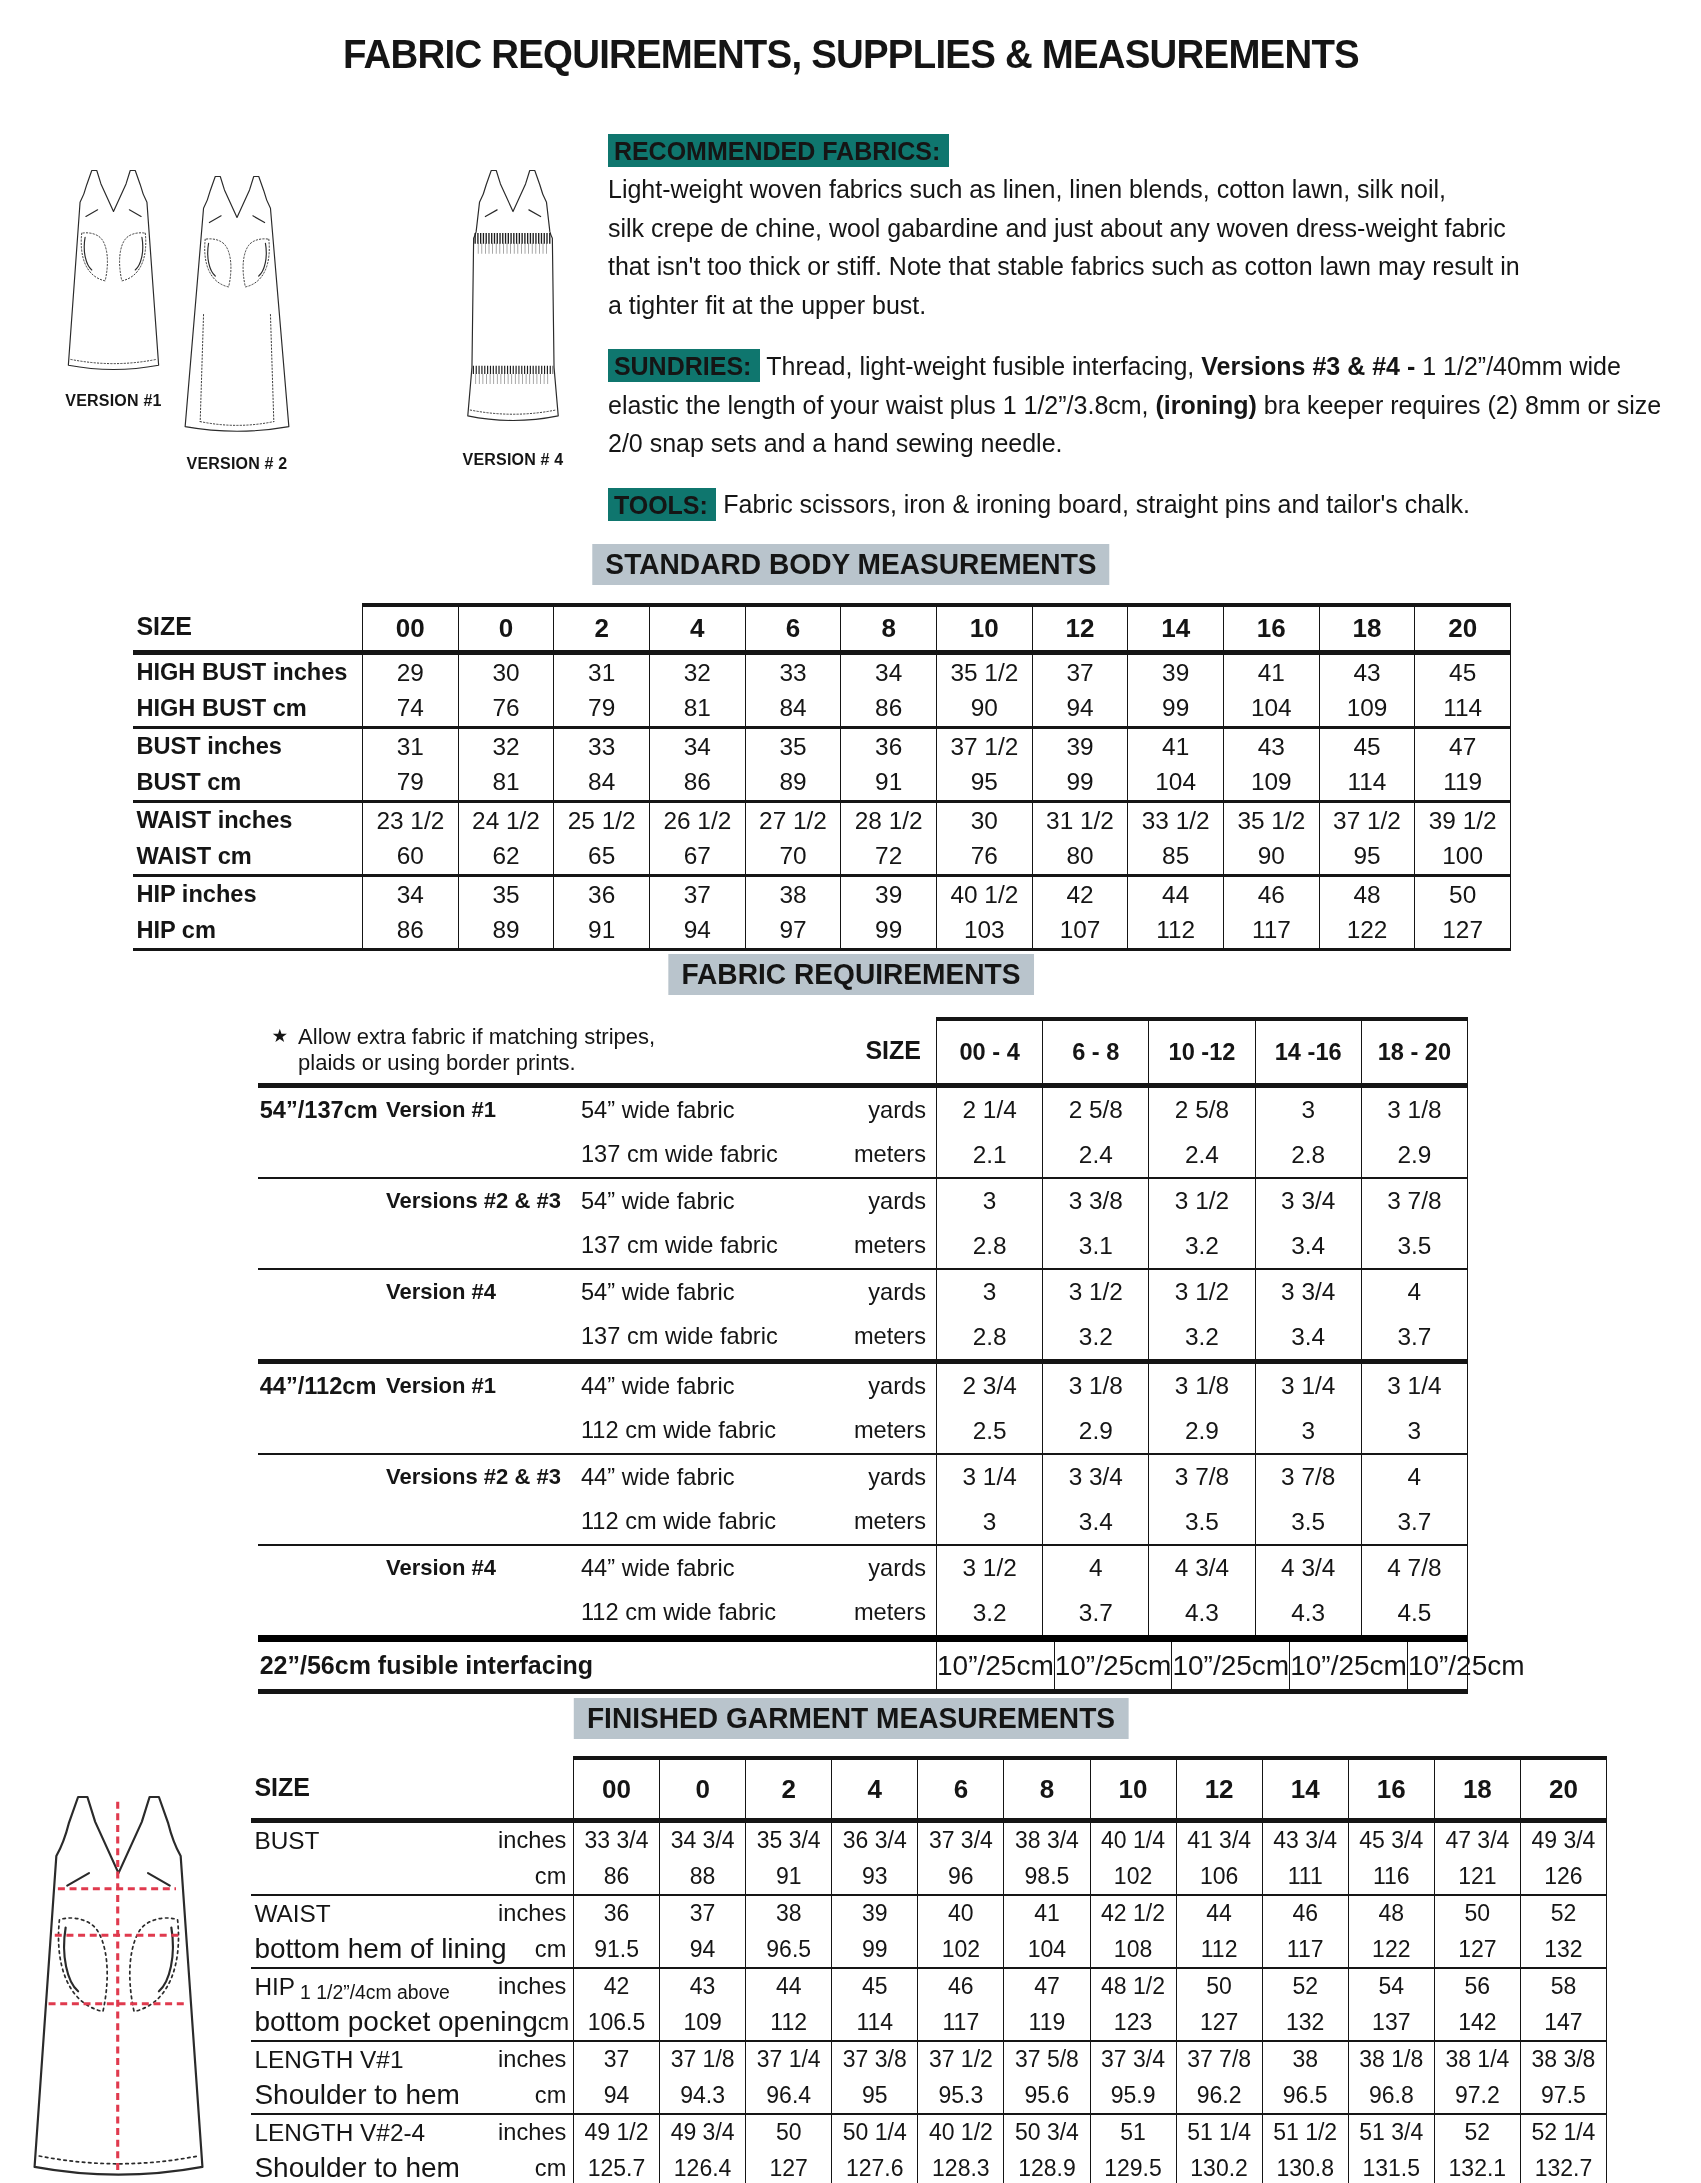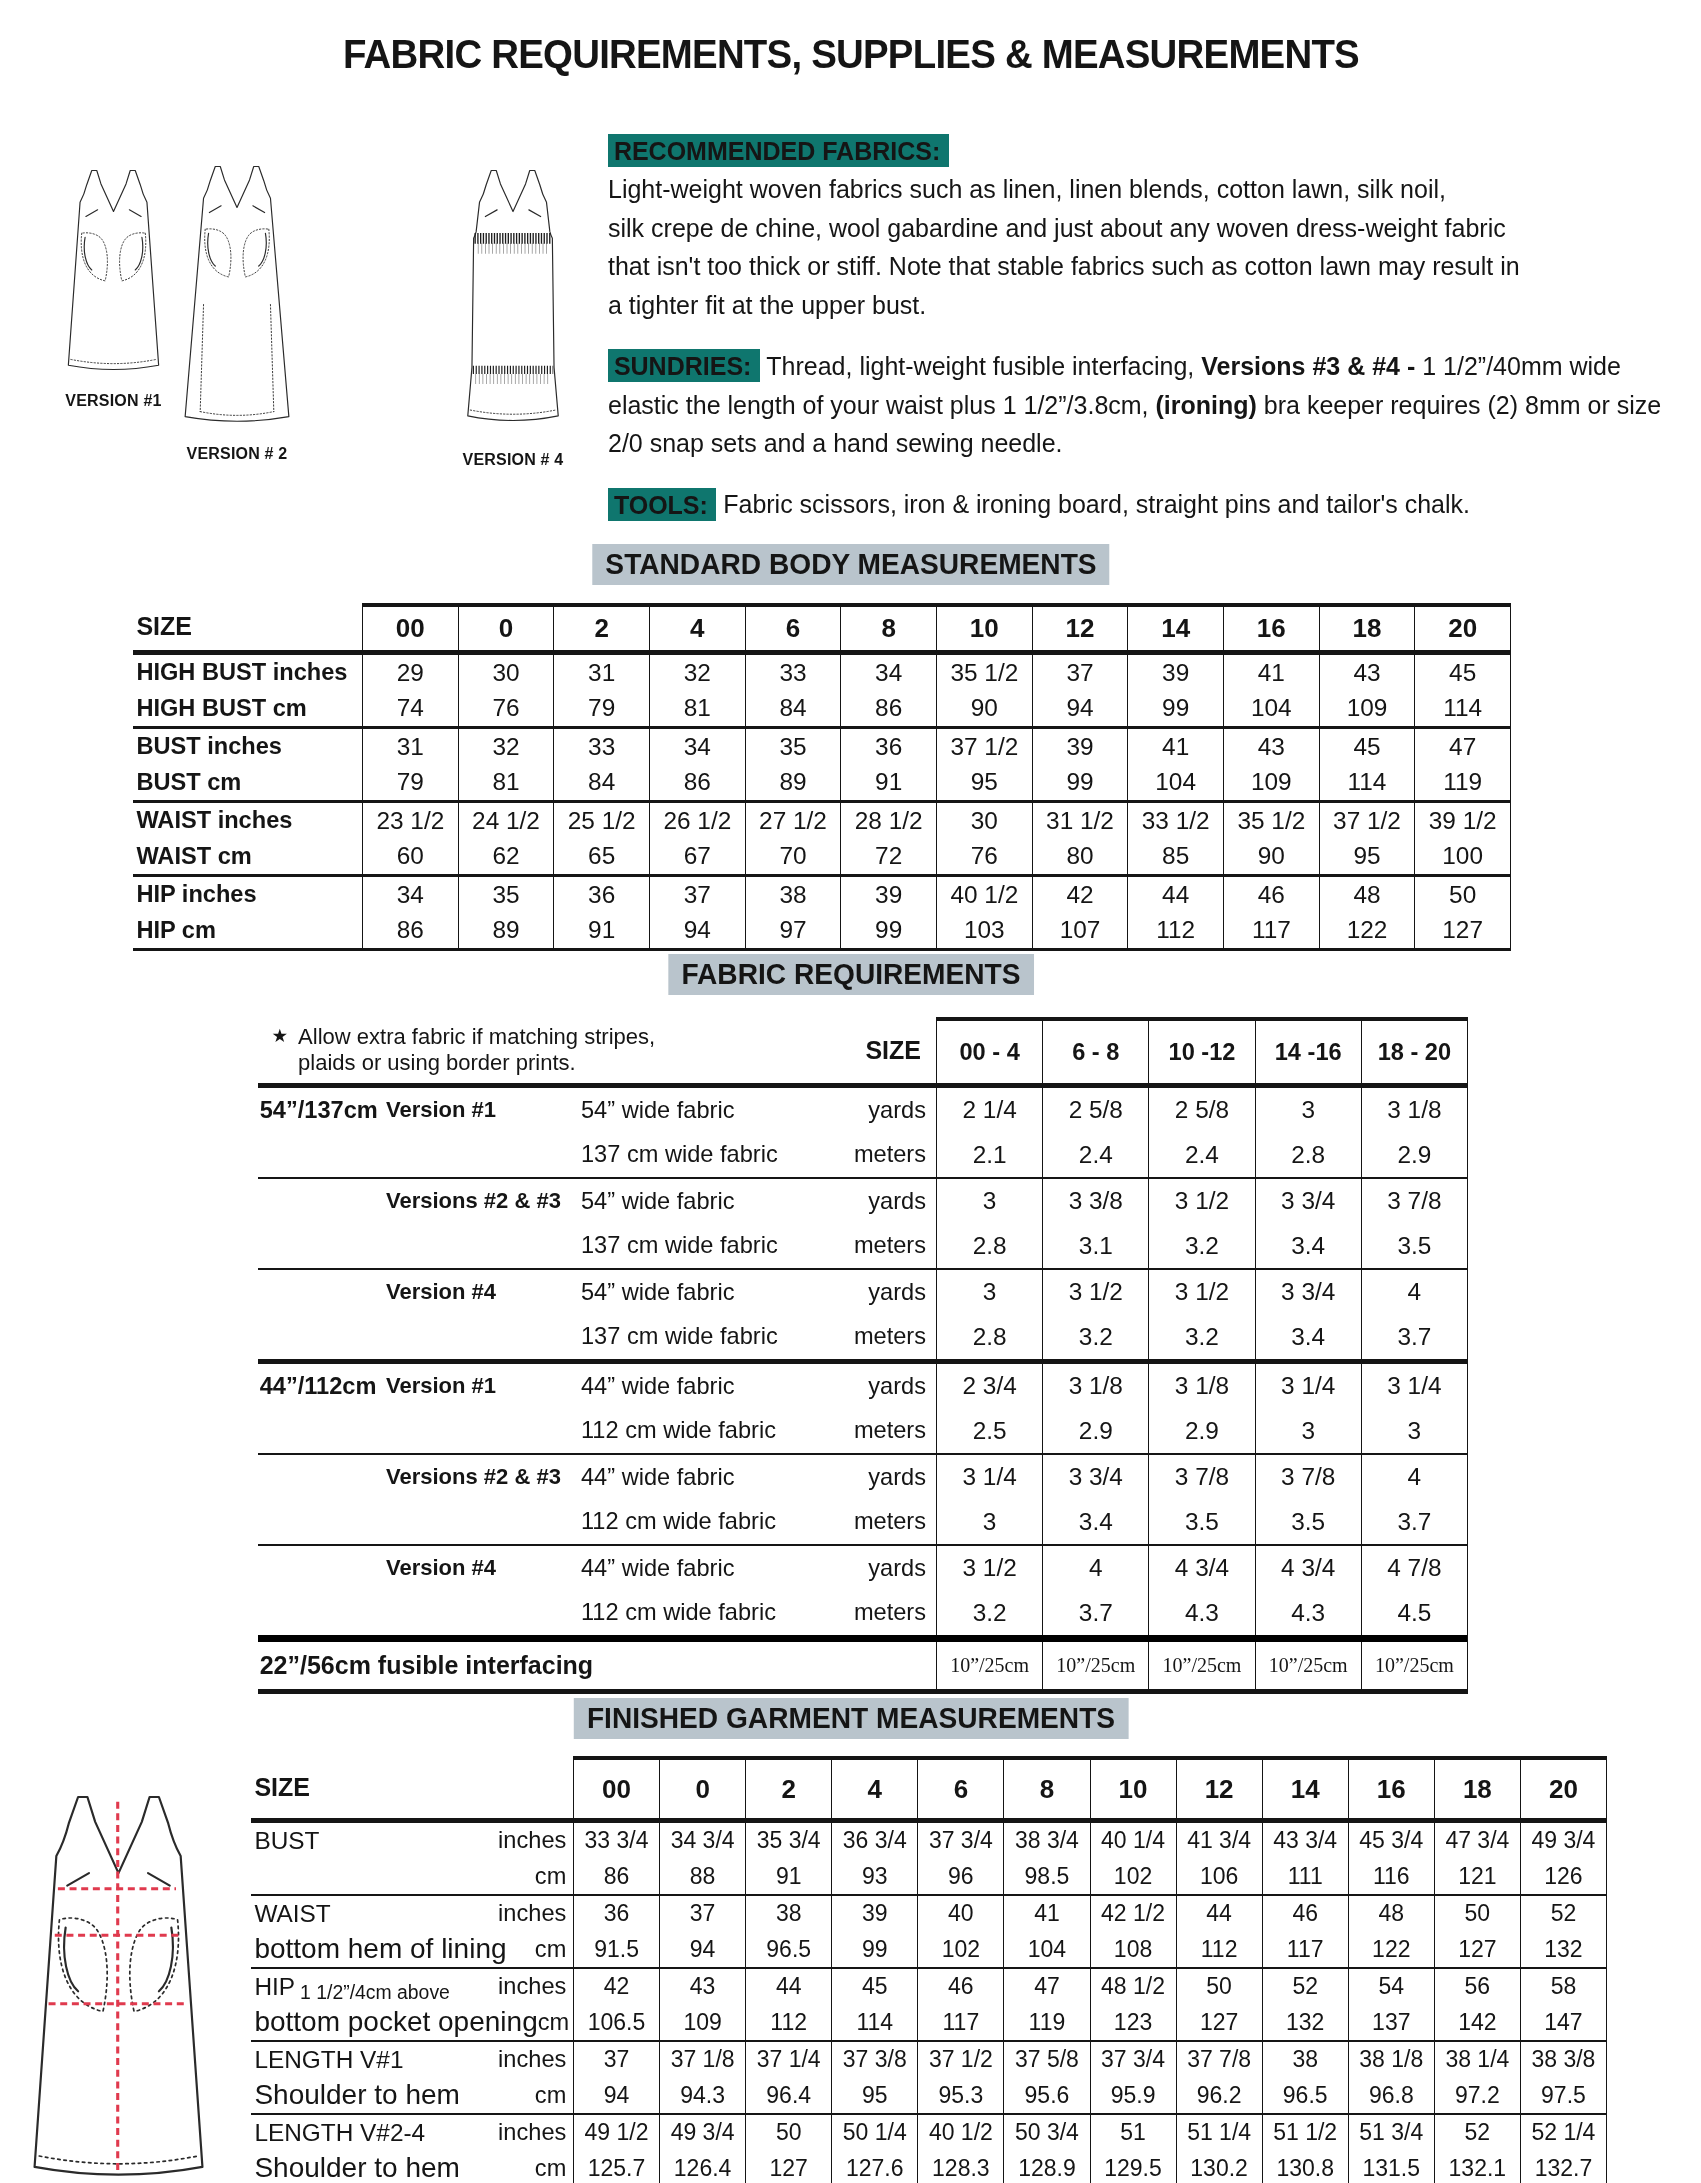--- a/index.html
+++ b/index.html
@@ -99,7 +99,7 @@
     <figcaption>VERSION #1</figcaption>
   </figure>
 
-  <figure style="left:178px;top:164px;width:118px;">
+  <figure style="left:178px;top:174px;width:118px;">
     <svg width="118" height="266" viewBox="0 0 140 318">
       <path class="sketch" d="M44,3 L38,20 Q35,32 30,41 L8,302 Q70,313 132,302 L110,41 Q105,32 102,20 L96,3 L90,3 L85,19 L70,52 L55,19 L50,3 Z"></path>
       <path class="sketch" d="M37,58 L51,50 M103,58 L89,50"></path>

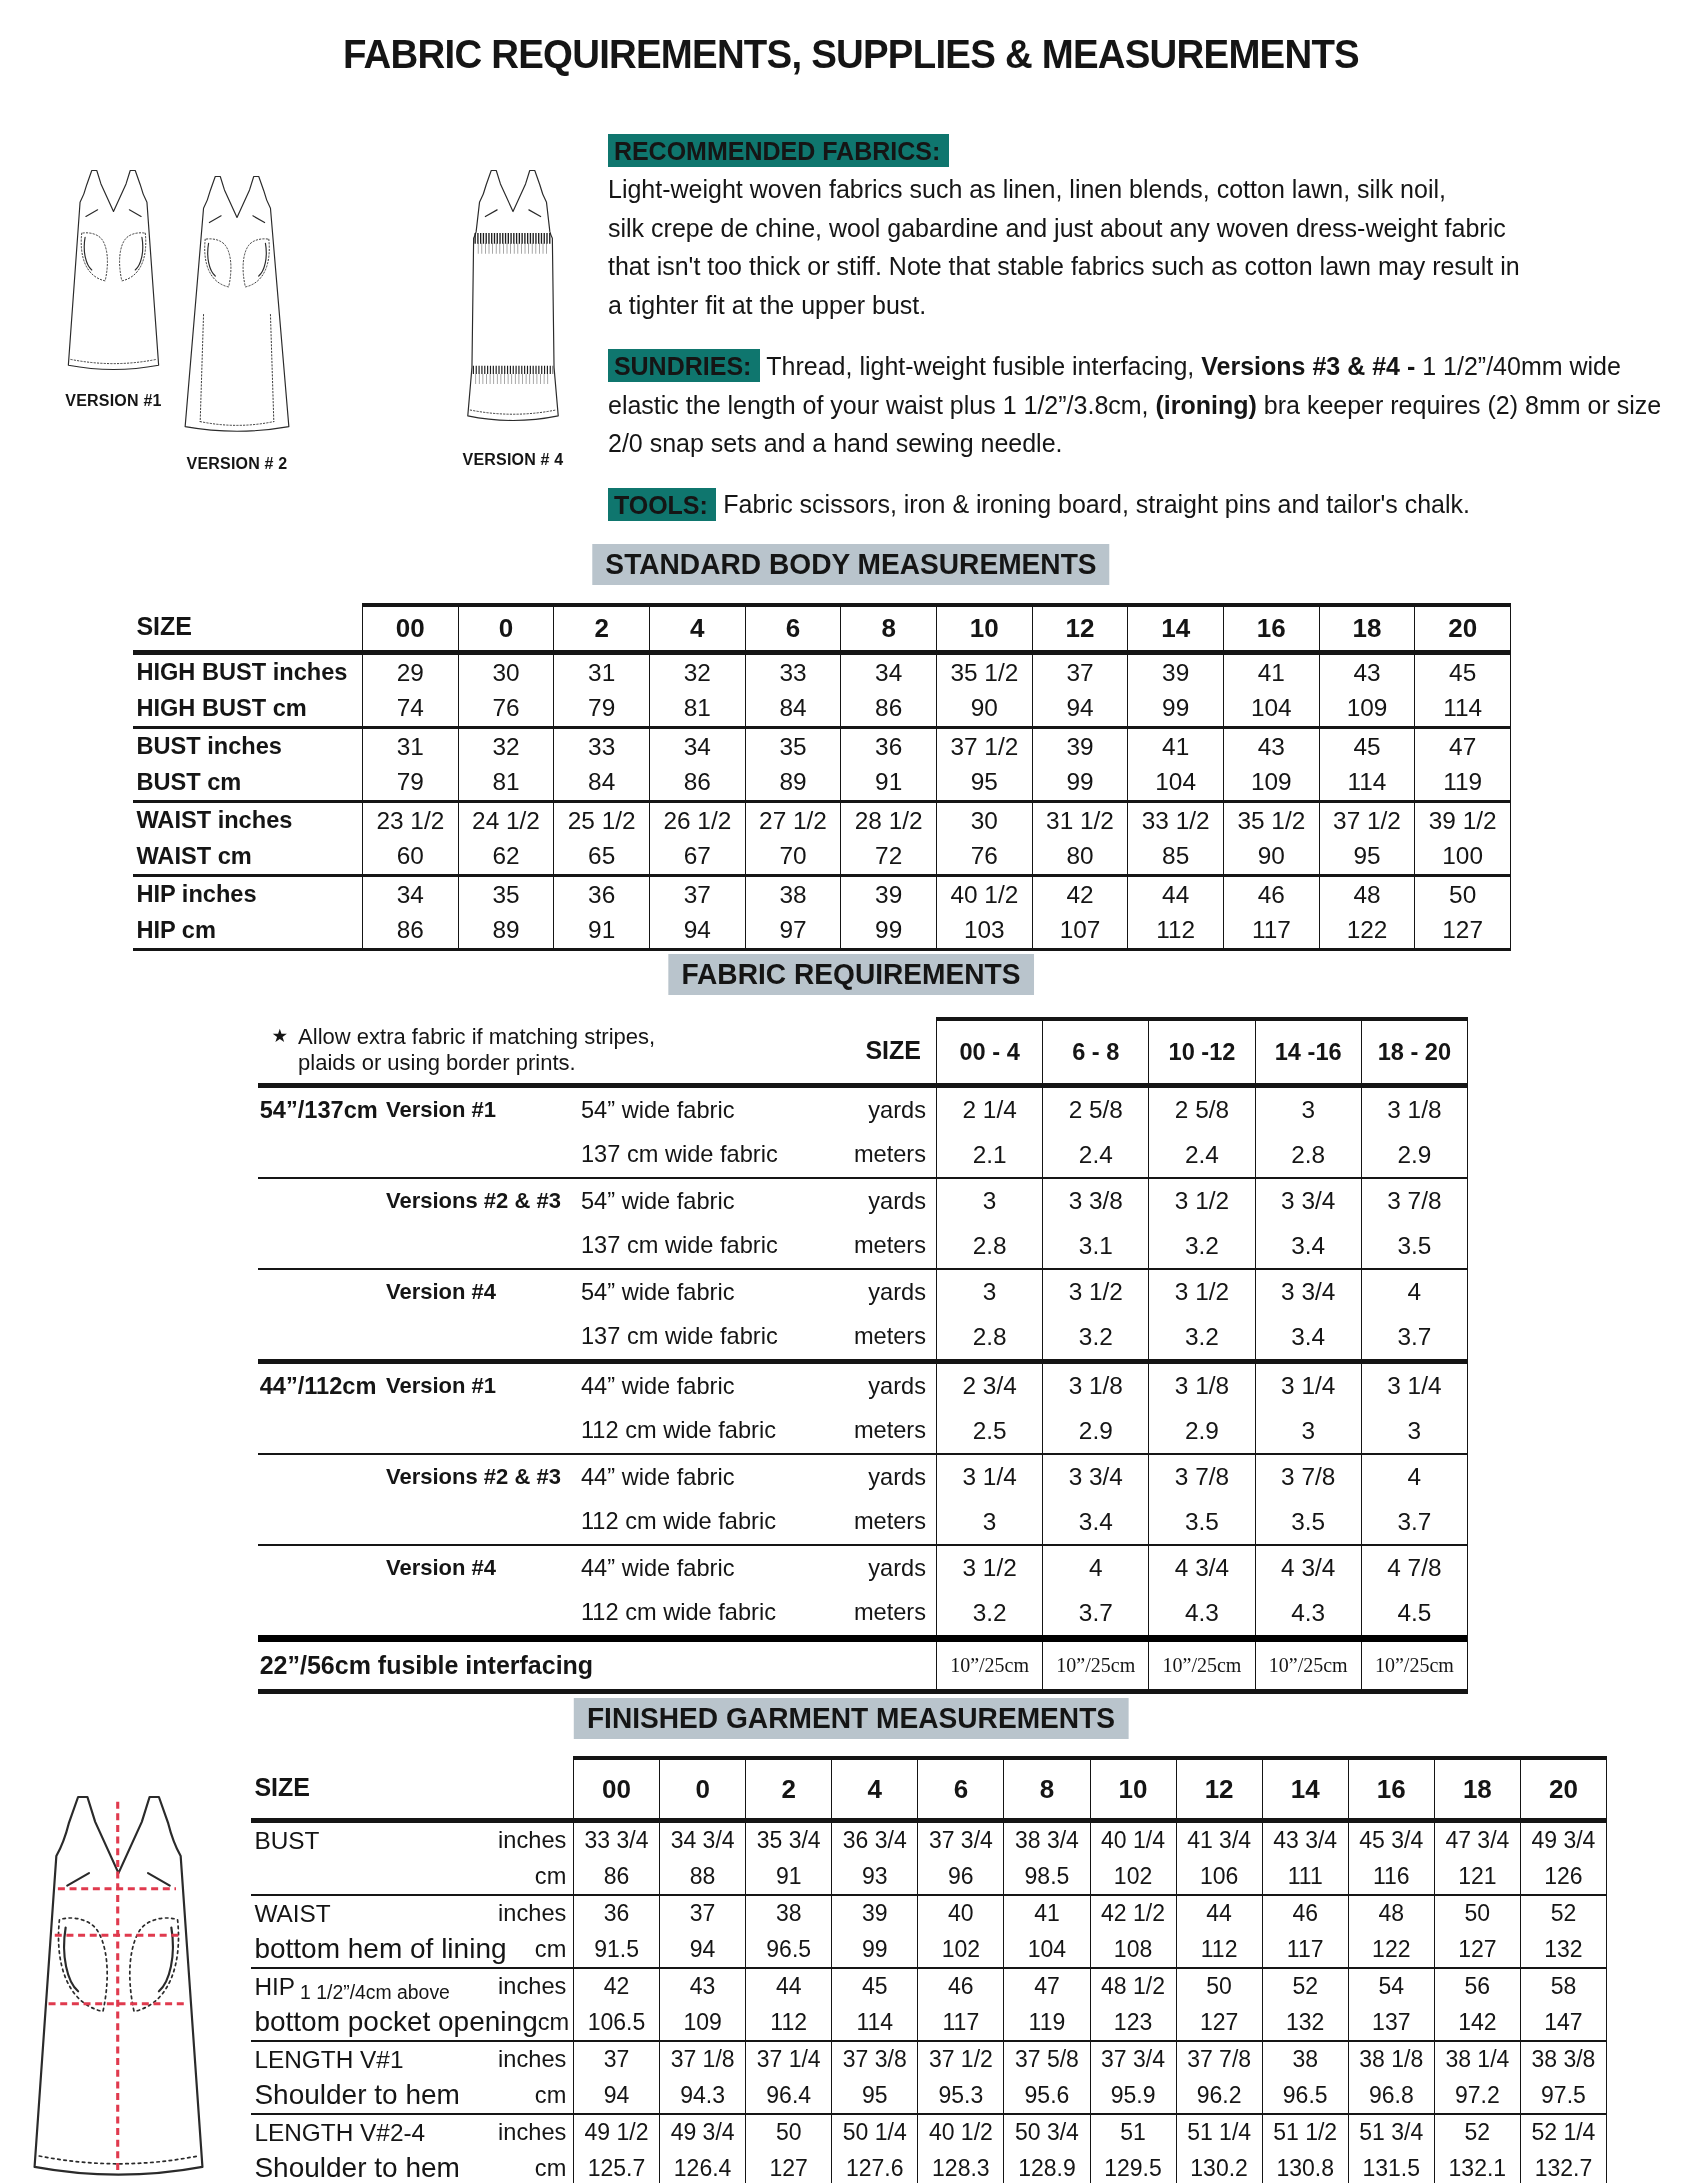--- a/index.html
+++ b/index.html
@@ -62,7 +62,7 @@
   .fu{display:flex;align-items:center;justify-content:flex-end;padding-right:10px;font-size:23.6px;}
   .fab-foot{display:grid;grid-template-columns:678px repeat(5,1fr);height:47px;border-top:7px solid #000000;border-bottom:5px solid #151515;}
   .fab-foot .flab{display:flex;align-items:center;padding-left:1.7px;font-weight:700;font-size:25px;}
-  .fab-foot .num{font-size:20px;font-family:Liberation Serif, serif;}
+  .fab-foot .num{font-size:28px;}
 
   
   #fin-table{left:251px;top:1756px;width:1355px;}

